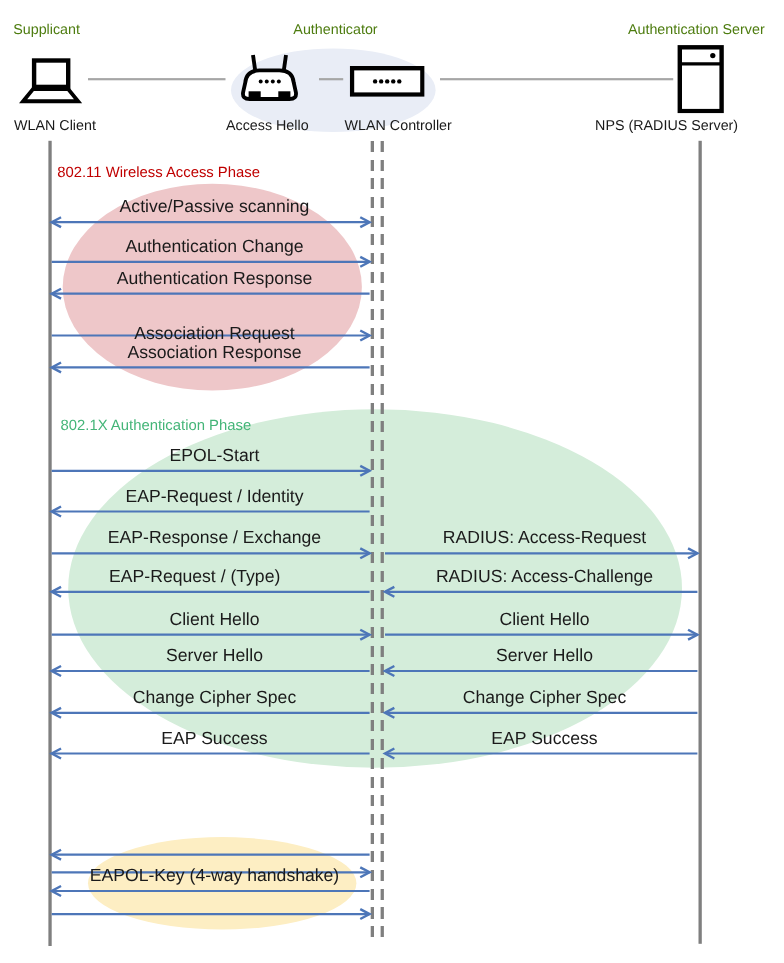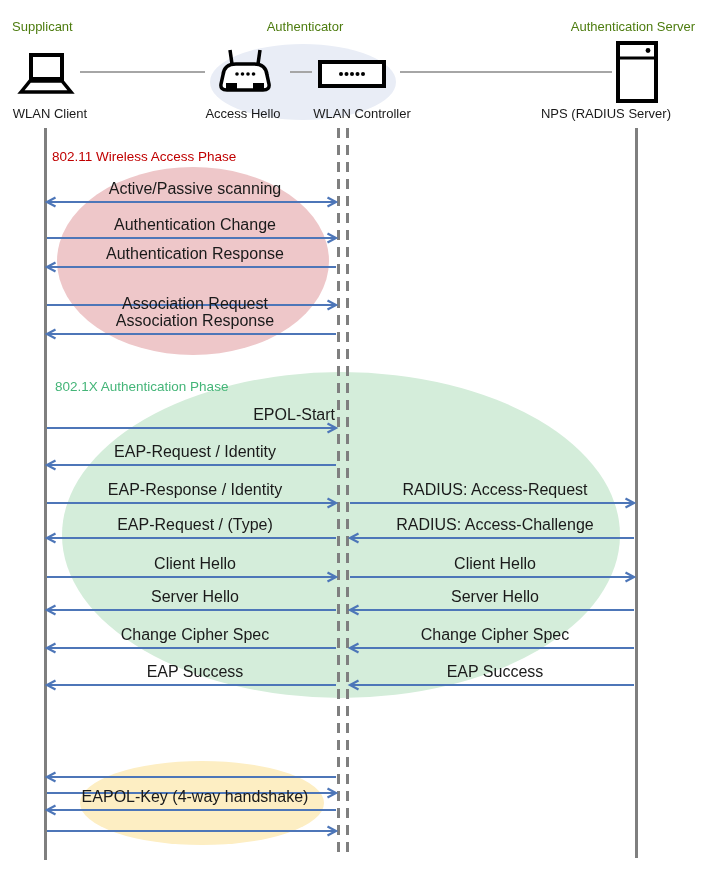--- a/index.html
+++ b/index.html
@@ -129,7 +129,7 @@
       <div class="msg-label" style="top: 246px; left: 55px;">Authentication Response</div>
       <div class="msg-label" style="top: 296px; left: 55px;">Association Request</div>
       <div class="msg-label" style="top: 313px; left: 55px;">Association Response</div>
-      <div class="msg-label" style="top: 407px; left: 55px; text-align: right;">EPOL-Start</div>
+      <div class="msg-label" style="top: 407px; left: 55px;">EPOL-Start</div>
       <div class="msg-label" style="top: 444px; left: 55px; text-align: center;">EAP-Request / Identity</div>
       <div class="msg-label" style="top: 482px; left: 55px;">EAP-Response / Identity</div>
       <div class="msg-label" style="top: 482px; left: 355px;">RADIUS: Access-Request</div>

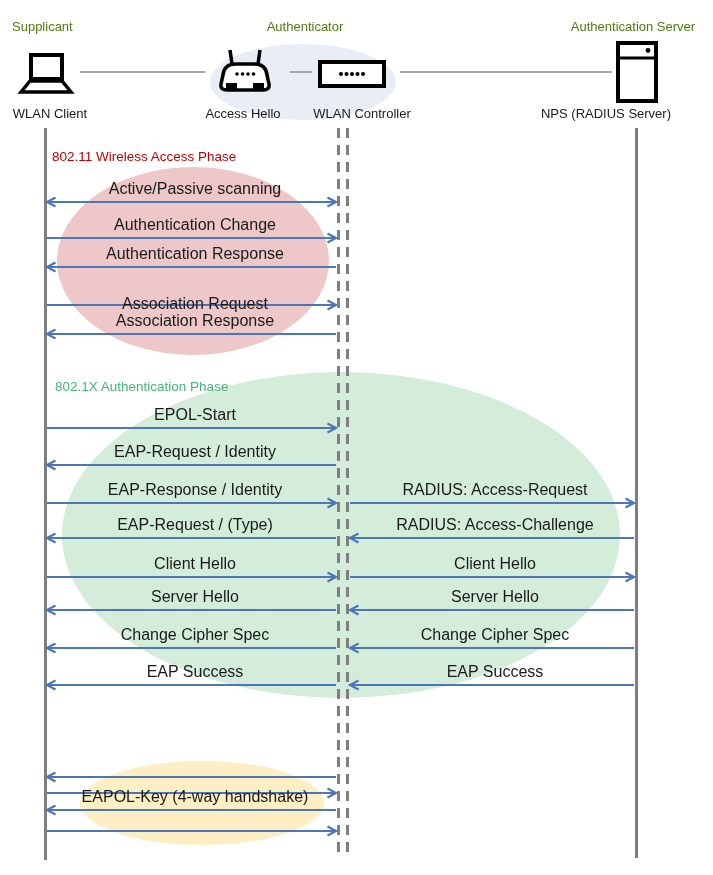--- a/index.html
+++ b/index.html
@@ -131,7 +131,7 @@
       <div class="msg-label" style="top: 313px; left: 55px;">Association Response</div>
       <div class="msg-label" style="top: 407px; left: 55px;">EPOL-Start</div>
       <div class="msg-label" style="top: 444px; left: 55px; text-align: center;">EAP-Request / Identity</div>
-      <div class="msg-label" style="top: 482px; left: 55px;">EAP-Response / Identity</div>
+      <div class="msg-label" style="top: 482px; left: 55px;">EAP-Response / Exchange</div>
       <div class="msg-label" style="top: 482px; left: 355px;">RADIUS: Access-Request</div>
       <div class="msg-label" style="top: 517px; left: 55px; text-align: center;">EAP-Request / (Type)</div>
       <div class="msg-label" style="top: 517px; left: 355px;">RADIUS: Access-Challenge</div>

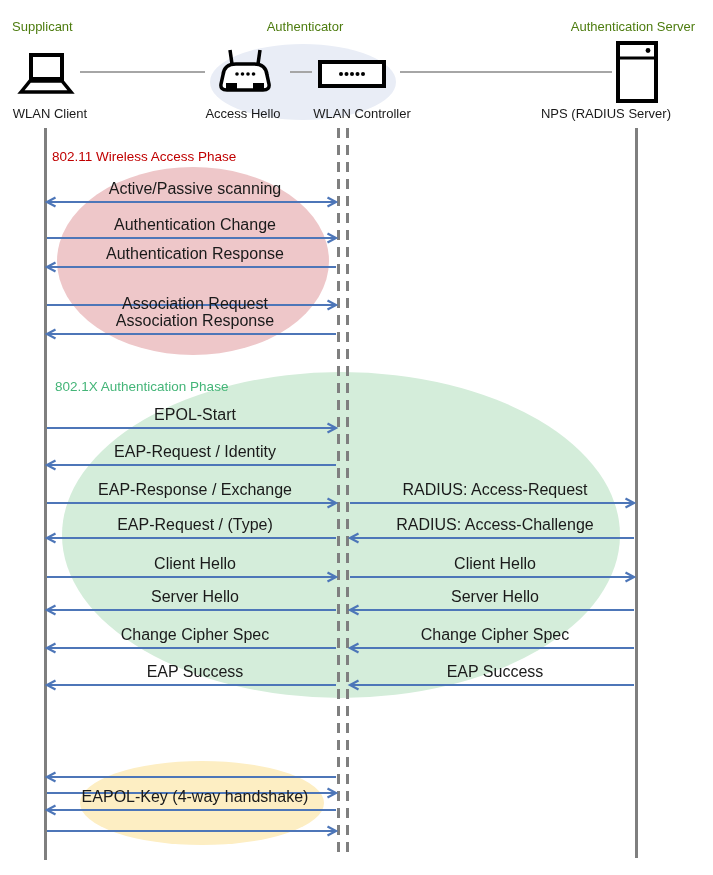--- a/index.html
+++ b/index.html
@@ -133,7 +133,7 @@
       <div class="msg-label" style="top: 444px; left: 55px; text-align: center;">EAP-Request / Identity</div>
       <div class="msg-label" style="top: 482px; left: 55px;">EAP-Response / Exchange</div>
       <div class="msg-label" style="top: 482px; left: 355px;">RADIUS: Access-Request</div>
-      <div class="msg-label" style="top: 517px; left: 55px; text-align: center;">EAP-Request / (Type)</div>
+      <div class="msg-label" style="top: 517px; left: 37px; text-align: center;">EAP-Request / (Type)</div>
       <div class="msg-label" style="top: 517px; left: 355px;">RADIUS: Access-Challenge</div>
       <div class="msg-label" style="top: 556px; left: 55px;">Client Hello</div>
       <div class="msg-label" style="top: 556px; left: 355px;">Client Hello</div>

